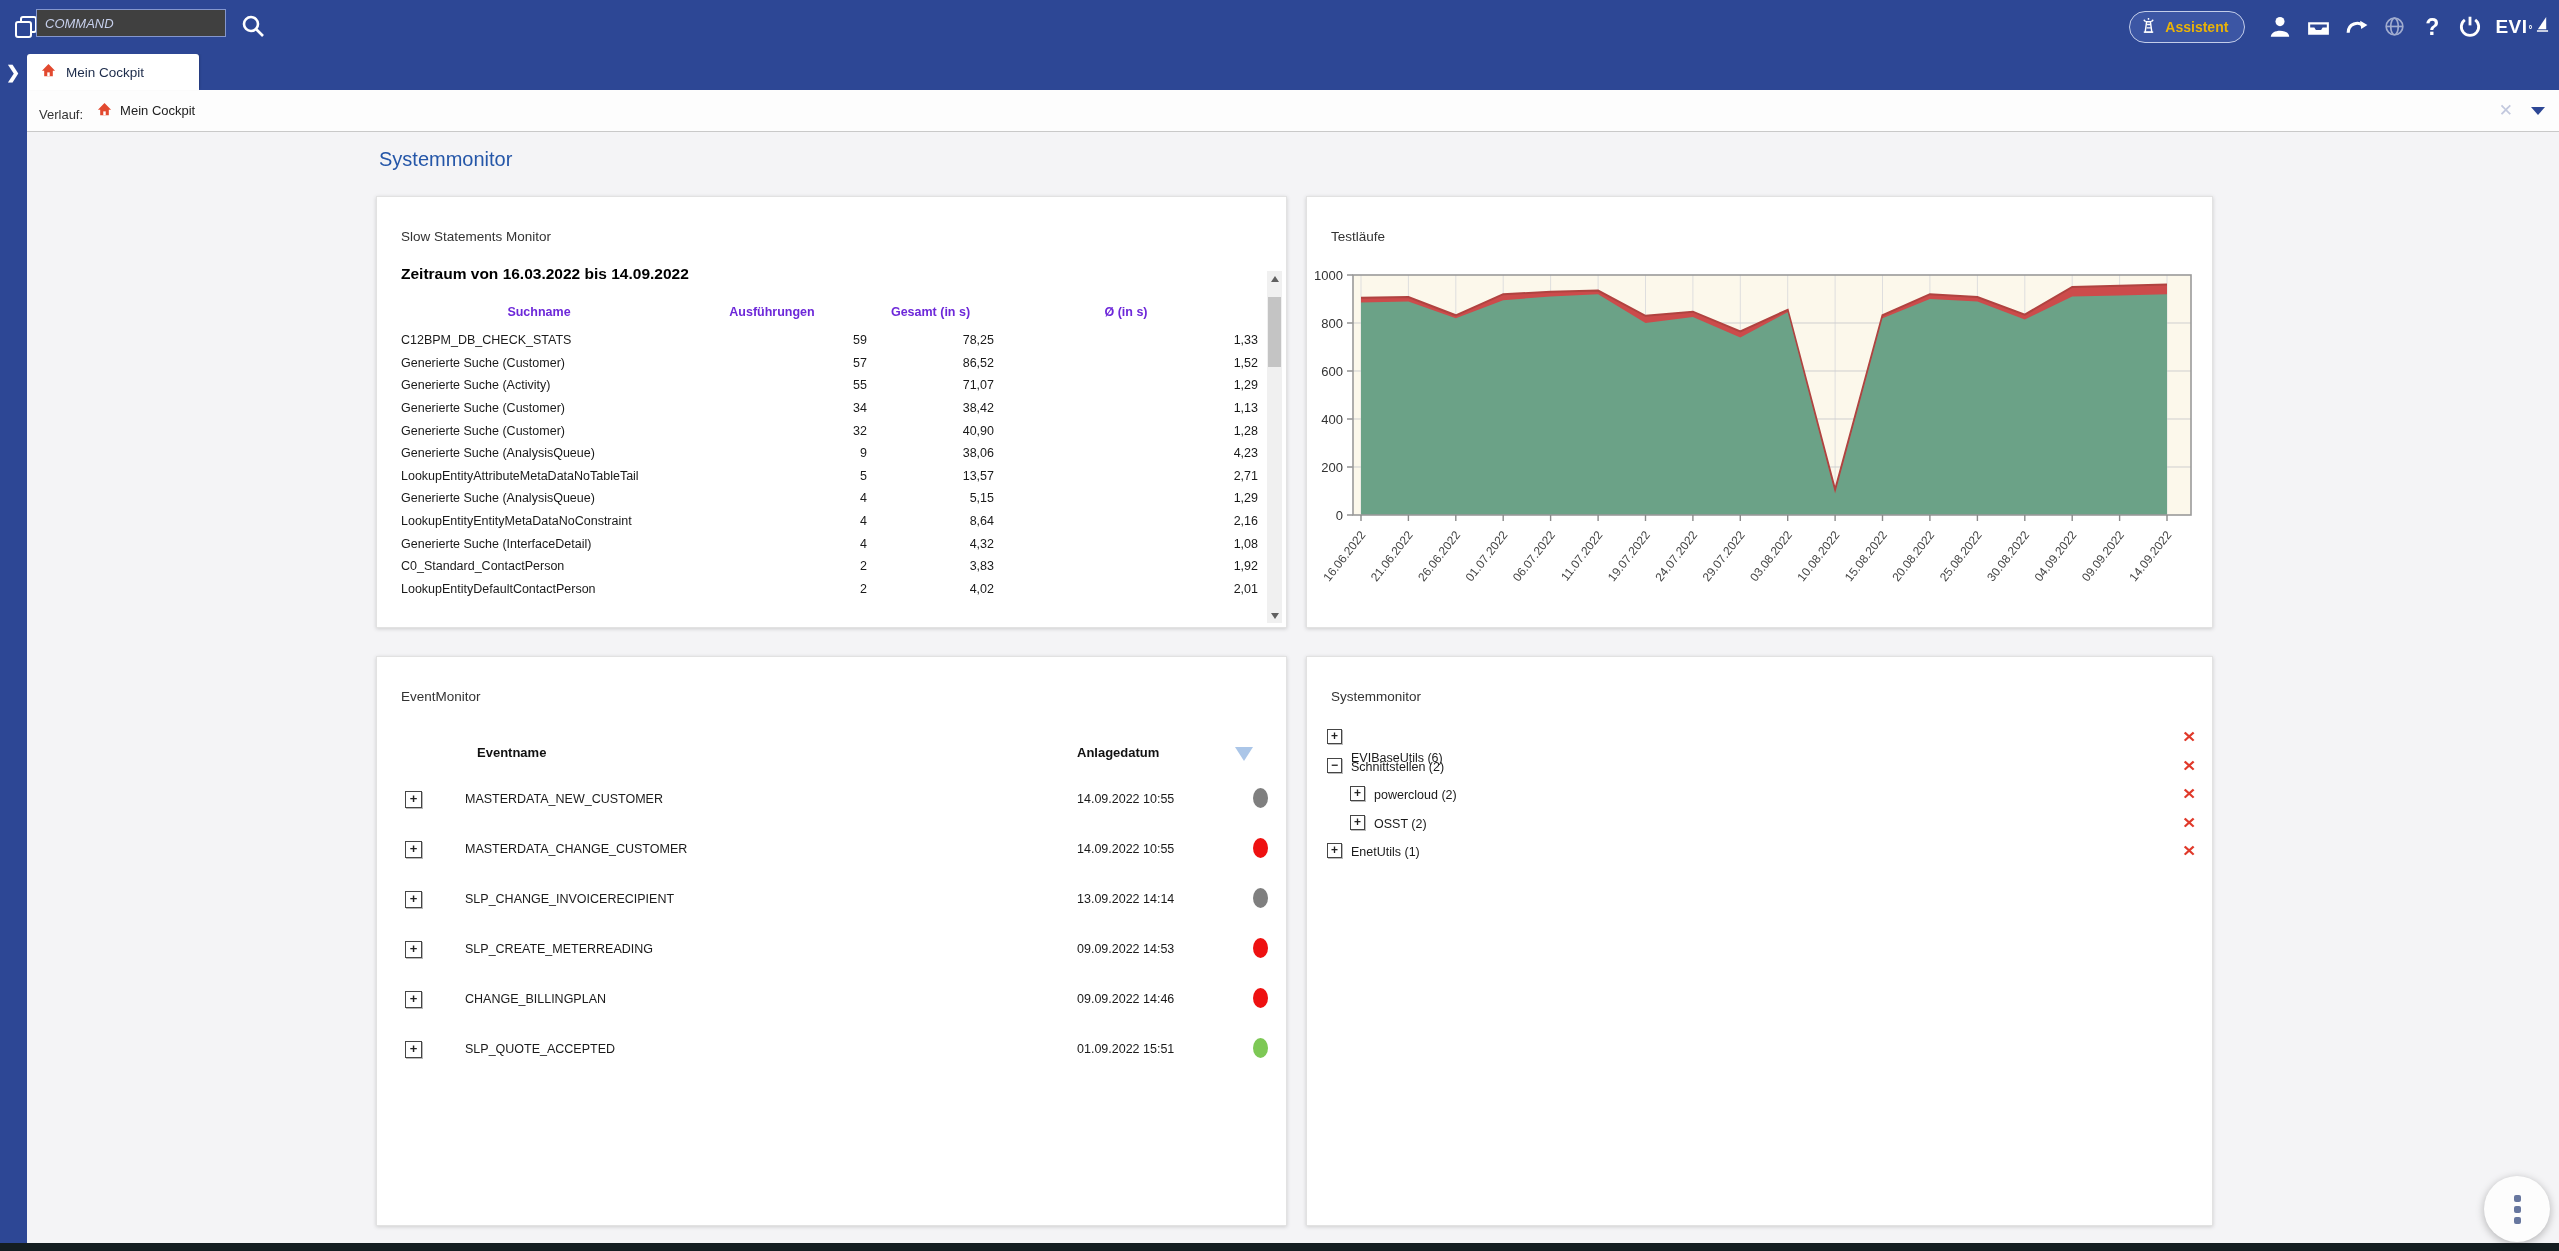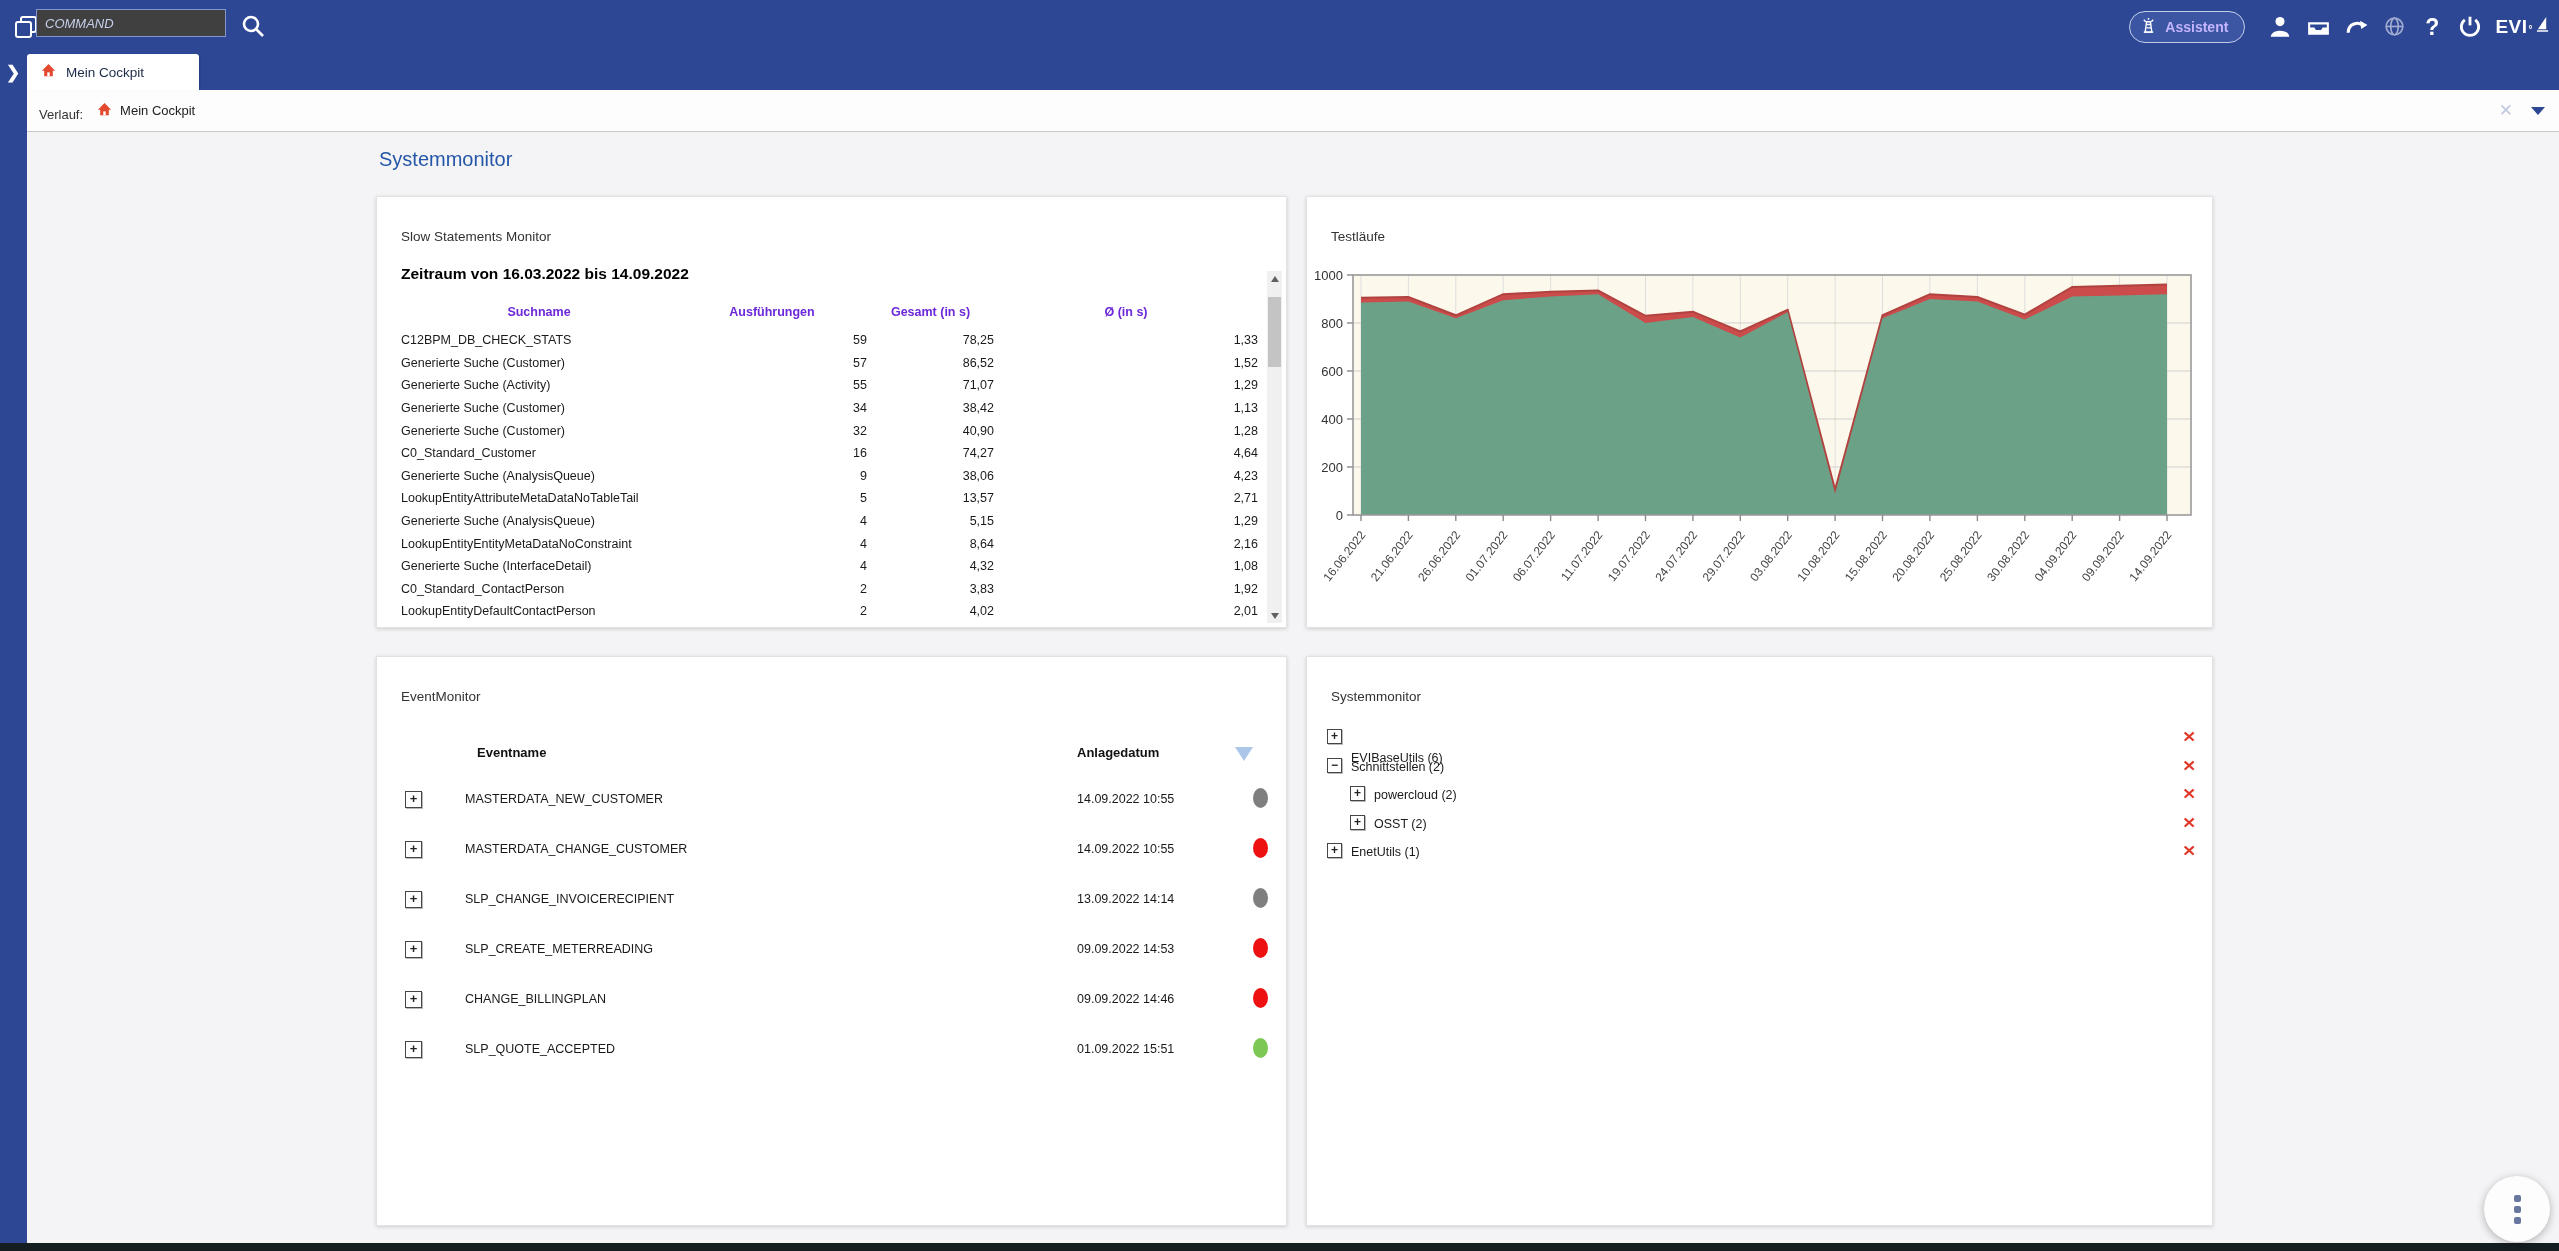--- a/index.html
+++ b/index.html
@@ -24,7 +24,7 @@
   .assist-pill {
     display:flex; align-items:center; gap:8px; height:32px; padding:0 16px 0 10px;
     border:1.6px solid #c3cde9; border-radius:17px; background:#3c56a4;
-    color:#c4b5fd; font-size:14px; font-weight:bold; cursor:pointer; margin-right:16px;
+    color:#eab308; font-size:14px; font-weight:bold; cursor:pointer; margin-right:16px;
   }
   .tb-ic { width:38px; height:38px; display:flex; align-items:center; justify-content:center; cursor:pointer; }
   .helpq { color:#fff; font-size:23px; font-weight:bold; }

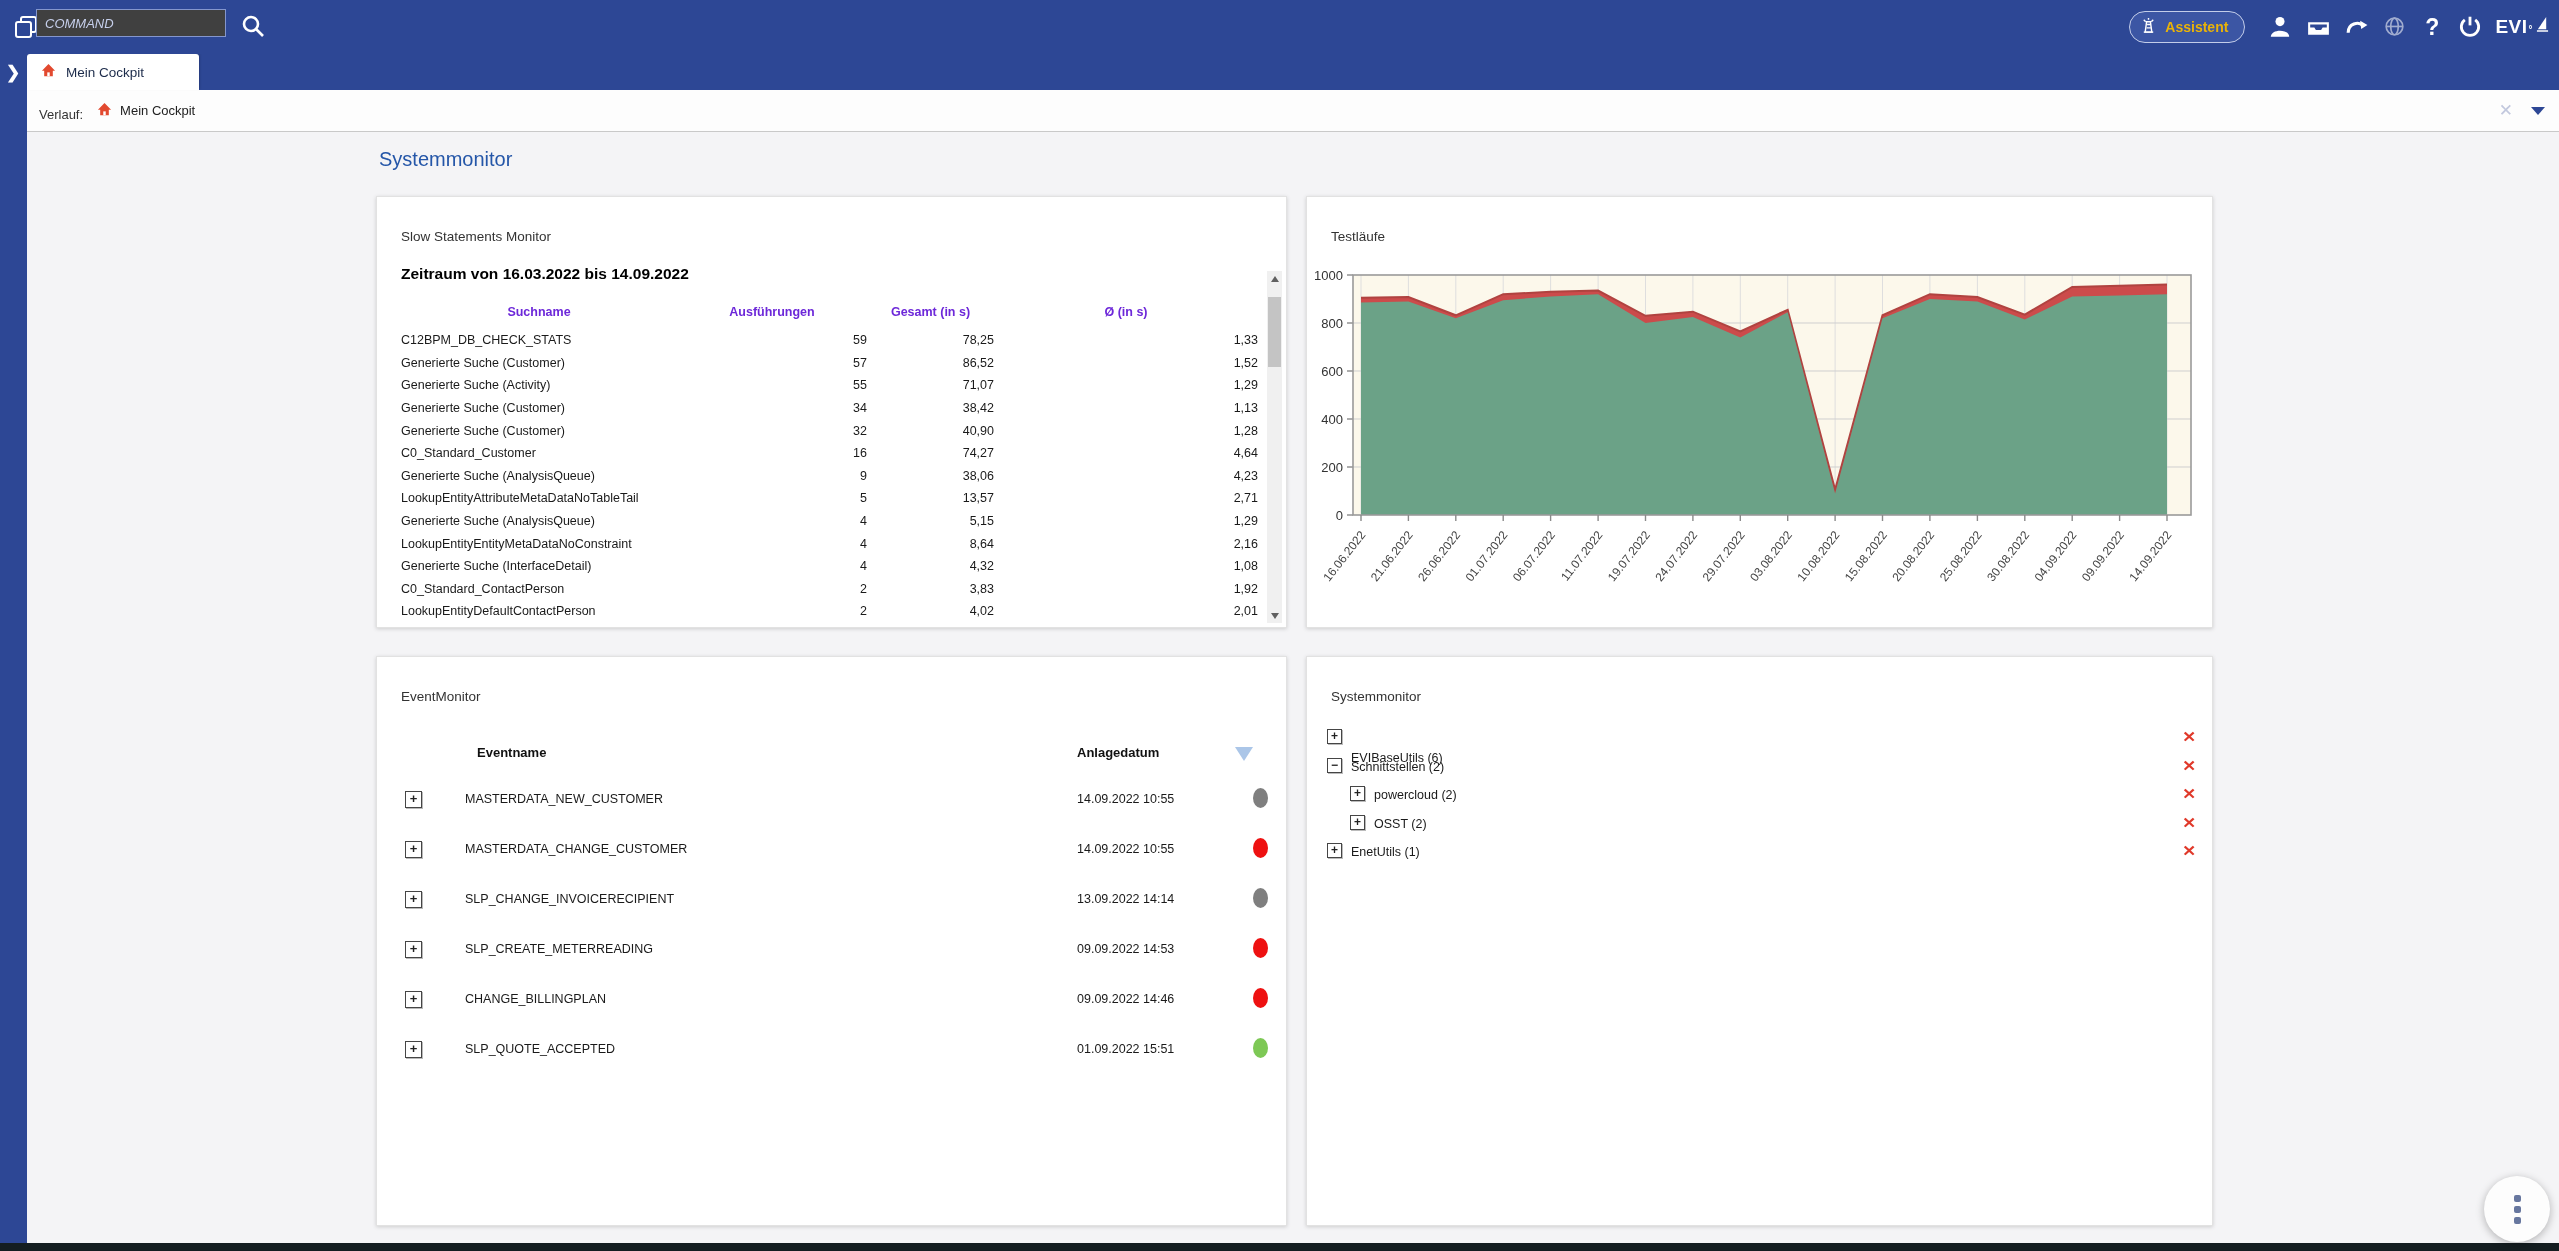--- a/index.html
+++ b/index.html
@@ -267,12 +267,6 @@
         <div class="num">32</div>
         <div class="num">40,90</div>
         <div class="num">1,28</div>
-      </div>
-      <div class="srow">
-        <div class="c0">C0_Standard_Customer</div>
-        <div class="num">16</div>
-        <div class="num">74,27</div>
-        <div class="num">4,64</div>
       </div>
       <div class="srow">
         <div class="c0">Generierte Suche (AnalysisQueue)</div>

